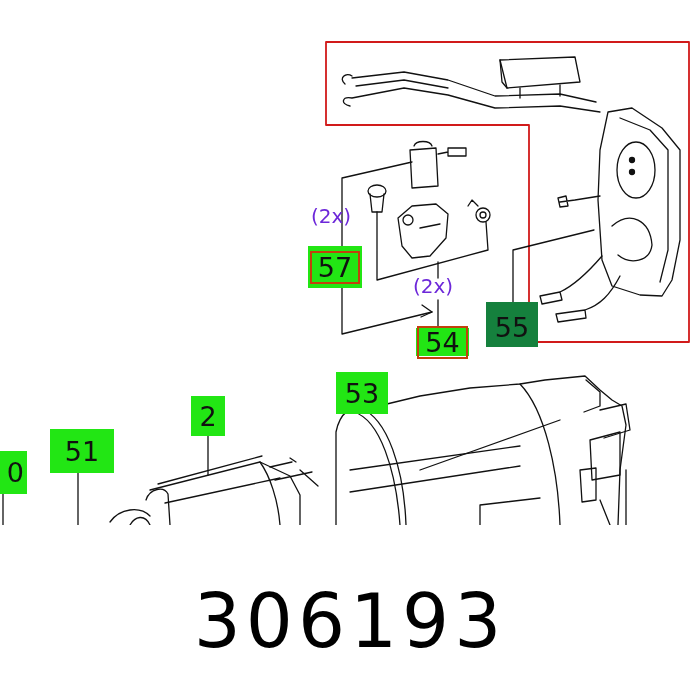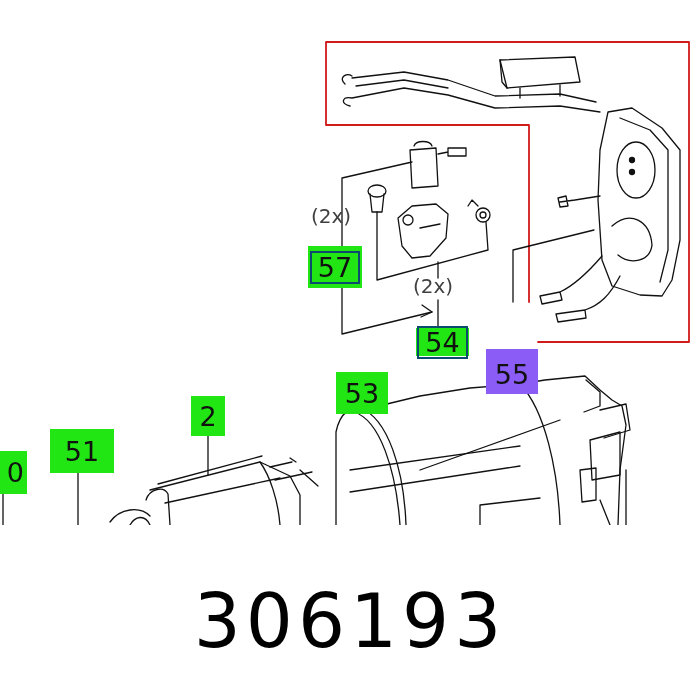--- a/index.html
+++ b/index.html
@@ -10,7 +10,7 @@
   .label.green { background: #22e614; }
   .label.red { background: #8b5cf6; margin-top: 47px; }
   .label.boxed span { border: 2px solid #0c4a6e; padding: 1px 6px; display: inline-block; }
-  .qty { position: absolute; font-family: "DejaVu Sans", sans-serif; font-size: 20px; color: #404040; }
+  .qty { position: absolute; font-family: "DejaVu Sans", sans-serif; font-size: 20px; color: #6d28d9; }
   .part-number { position: absolute; left: 0; top: 578px; width: 700px; text-align: center;
                  font-family: "DejaVu Sans", sans-serif; font-size: 74px; letter-spacing: 5px; color: #000; font-weight: normal; }
 </style>

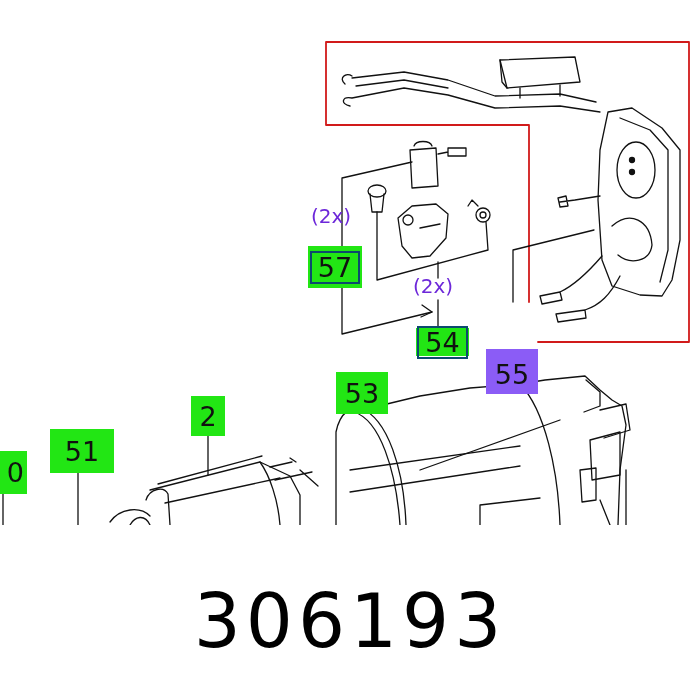--- a/index.html
+++ b/index.html
@@ -9,7 +9,7 @@
            font-family: "DejaVu Sans", sans-serif; font-size: 27px; color: #111; line-height: 1; box-sizing: border-box; }
   .label.green { background: #22e614; }
   .label.red { background: #8b5cf6; margin-top: 47px; }
-  .label.boxed span { border: 2px solid #0c4a6e; padding: 1px 6px; display: inline-block; }
+  .label.boxed span { border: 2px solid #c2410c; padding: 1px 6px; display: inline-block; }
   .qty { position: absolute; font-family: "DejaVu Sans", sans-serif; font-size: 20px; color: #6d28d9; }
   .part-number { position: absolute; left: 0; top: 578px; width: 700px; text-align: center;
                  font-family: "DejaVu Sans", sans-serif; font-size: 74px; letter-spacing: 5px; color: #000; font-weight: normal; }

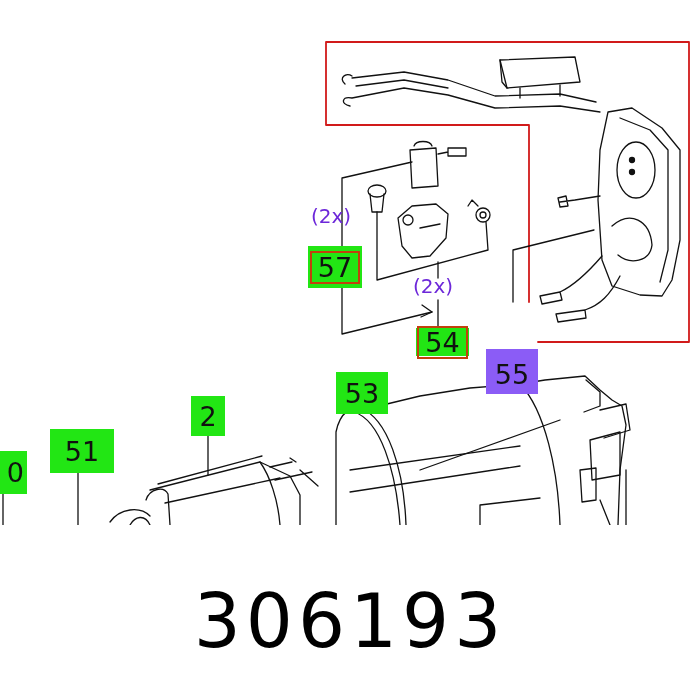--- a/index.html
+++ b/index.html
@@ -8,7 +8,7 @@
   .label { position: absolute; display: flex; align-items: center; justify-content: center;
            font-family: "DejaVu Sans", sans-serif; font-size: 27px; color: #111; line-height: 1; box-sizing: border-box; }
   .label.green { background: #22e614; }
-  .label.red { background: #8b5cf6; margin-top: 47px; }
+  .label.red { background: #15803d; }
   .label.boxed span { border: 2px solid #c2410c; padding: 1px 6px; display: inline-block; }
   .qty { position: absolute; font-family: "DejaVu Sans", sans-serif; font-size: 20px; color: #6d28d9; }
   .part-number { position: absolute; left: 0; top: 578px; width: 700px; text-align: center;

